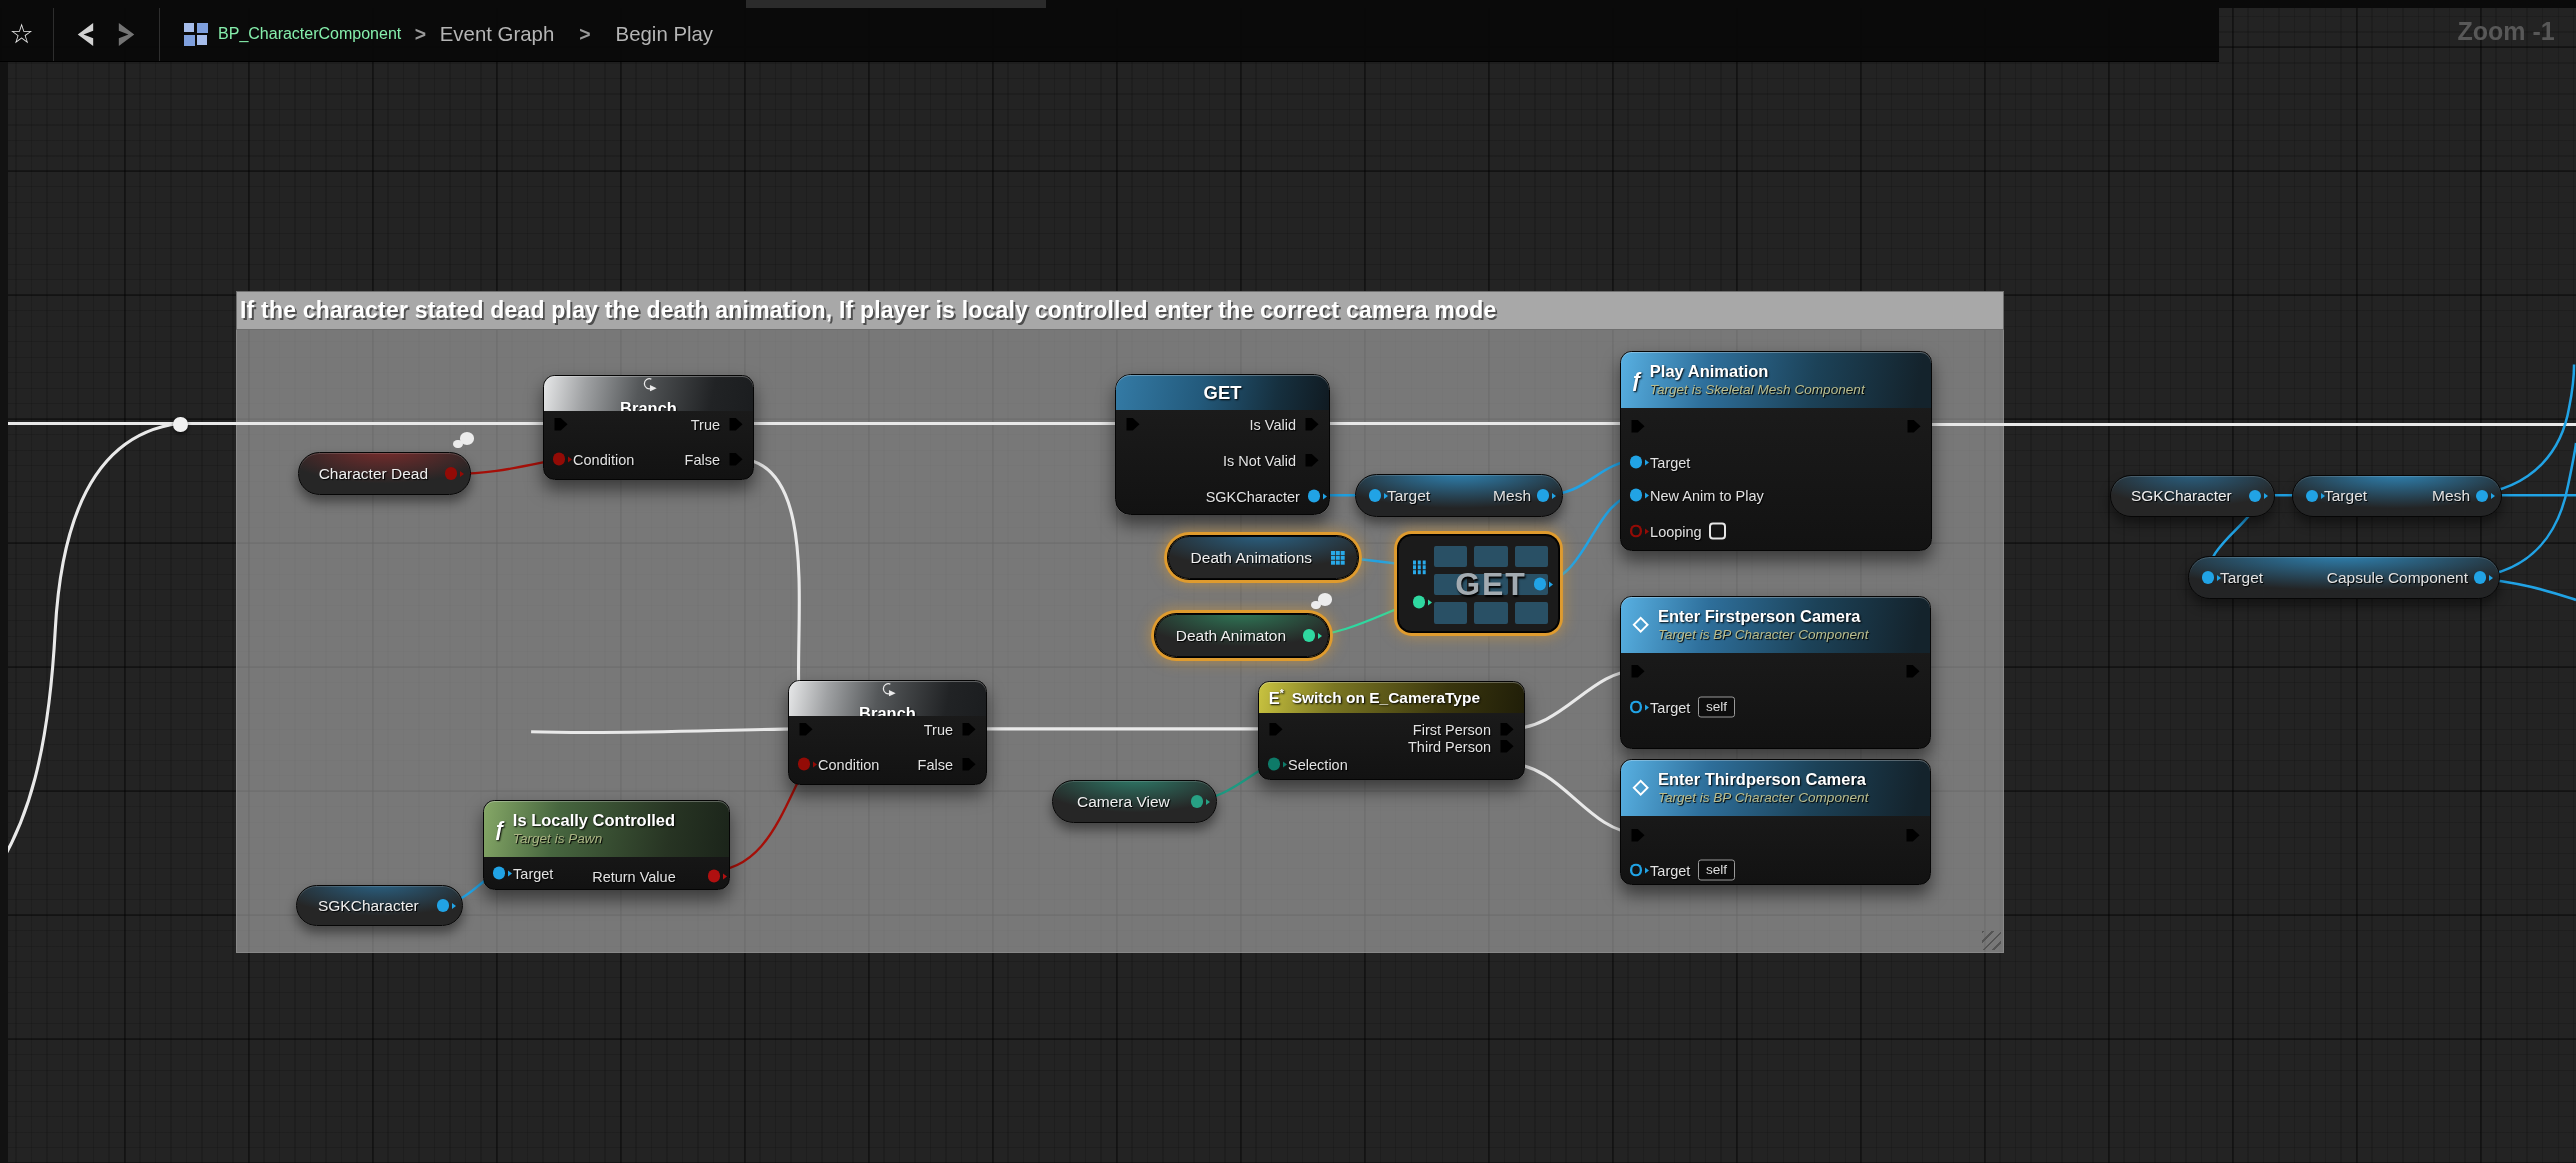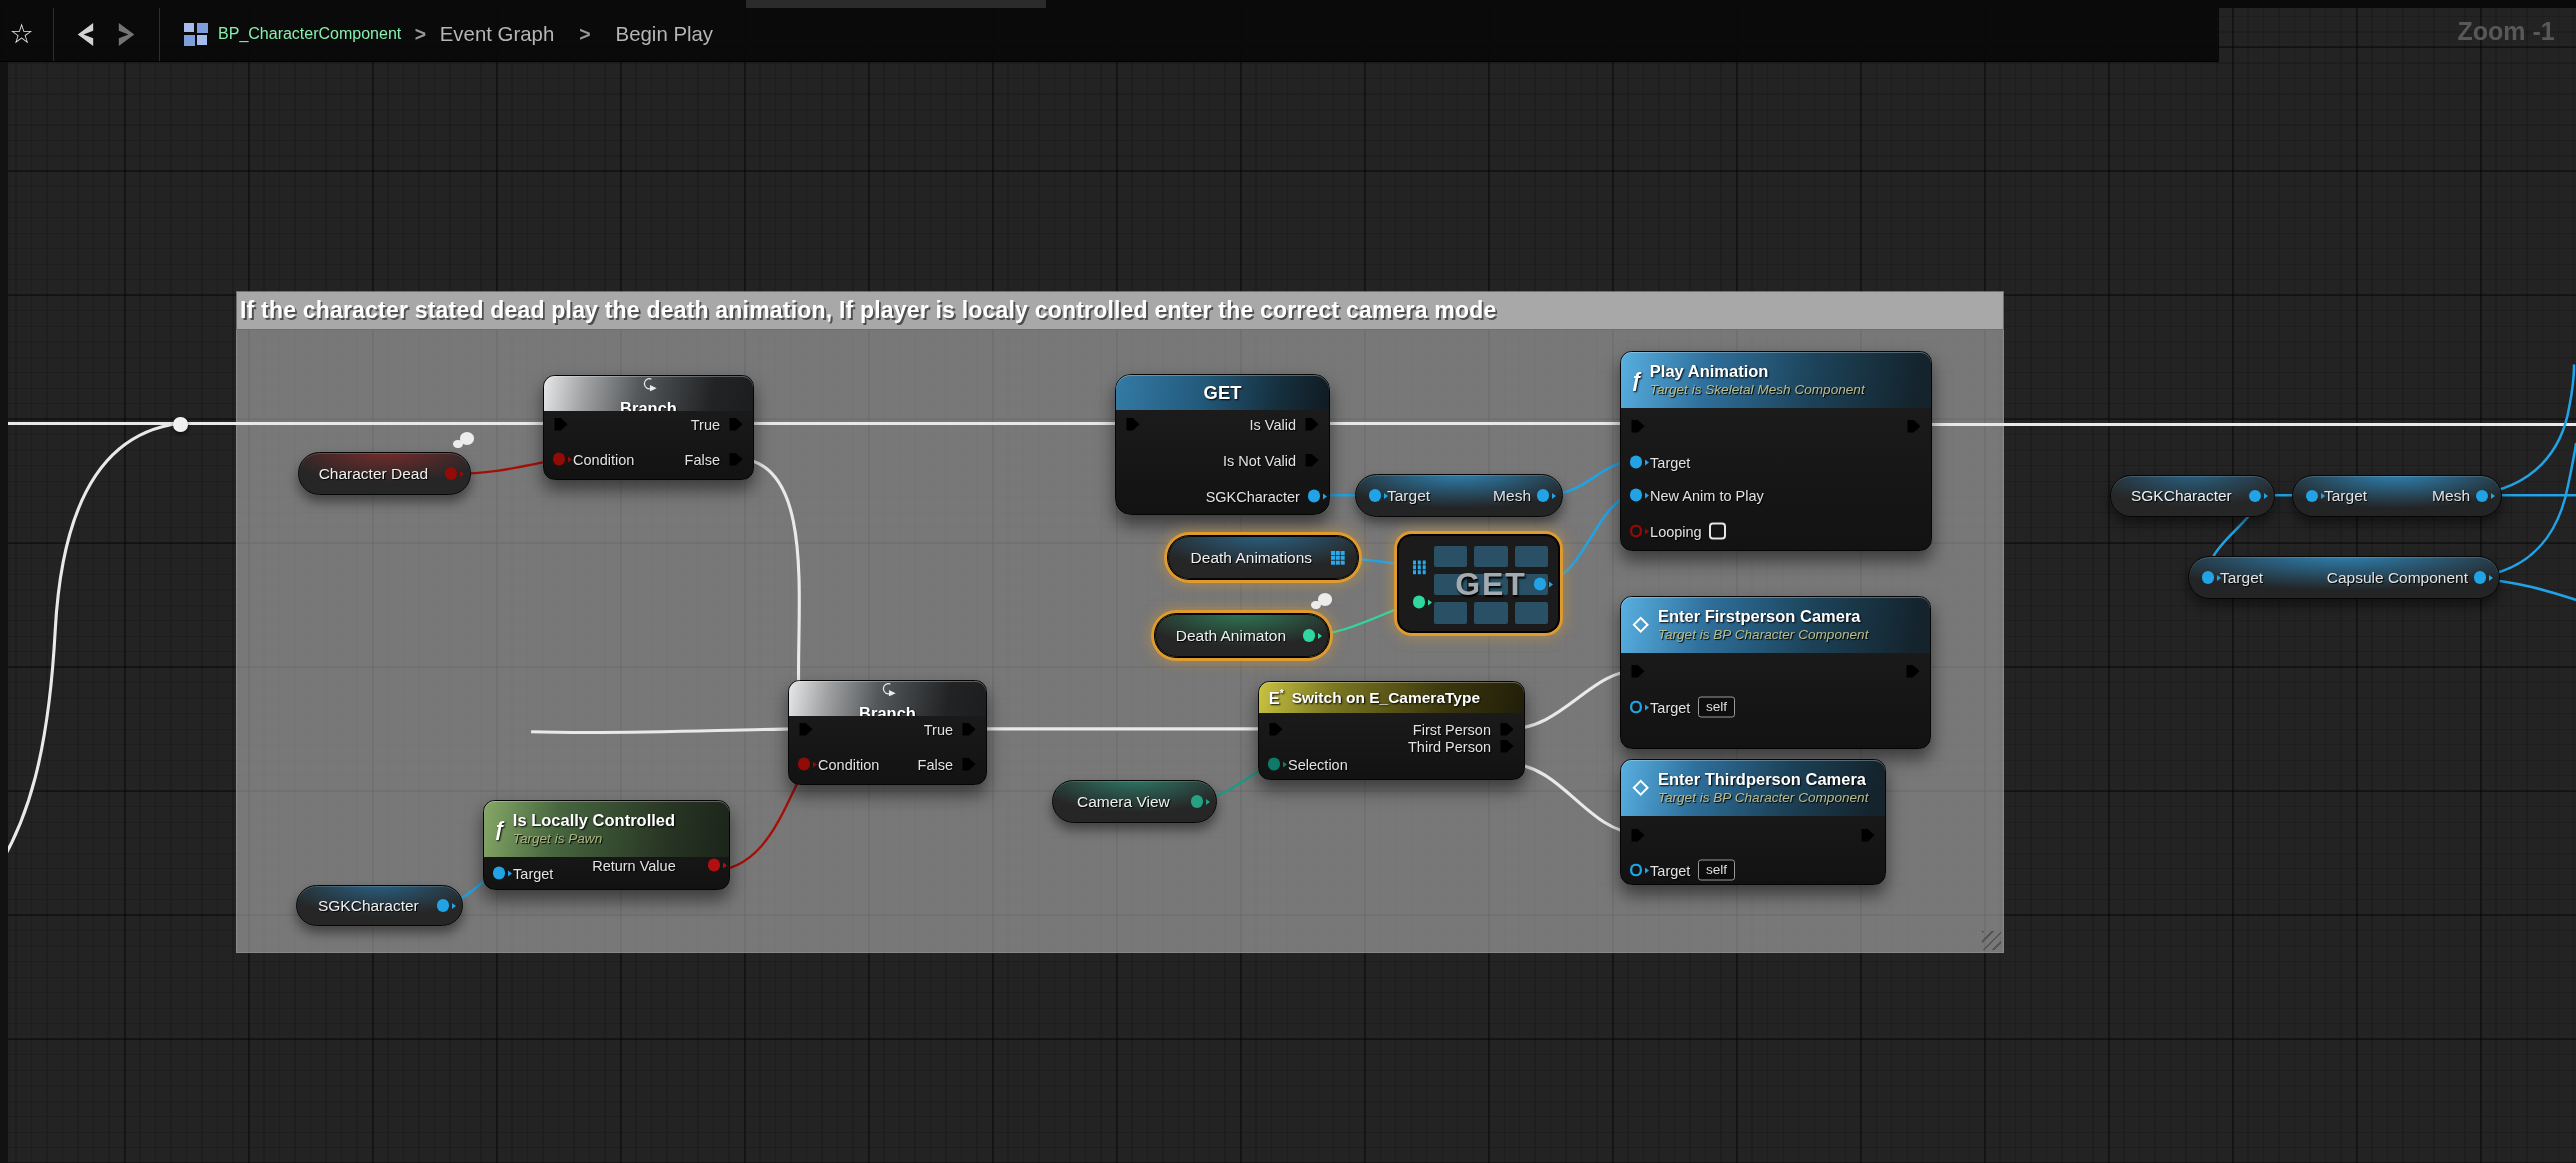--- a/index.html
+++ b/index.html
@@ -426,7 +426,7 @@
     </div>
   </div>
 
-  <div class="node" style="left:1620px;top:759px;width:266px;height:126px;">
+  <div class="node" style="left:1620px;top:759px;width:311px;height:126px;">
     <div class="nhead hdr-blue tall">
       <svg width="19.4" height="19.4" viewBox="0 0 20 20">
         <rect x="5" y="5" width="10" height="10" transform="rotate(45 10 10)" fill="none" stroke="#fff" stroke-width="2"></rect>

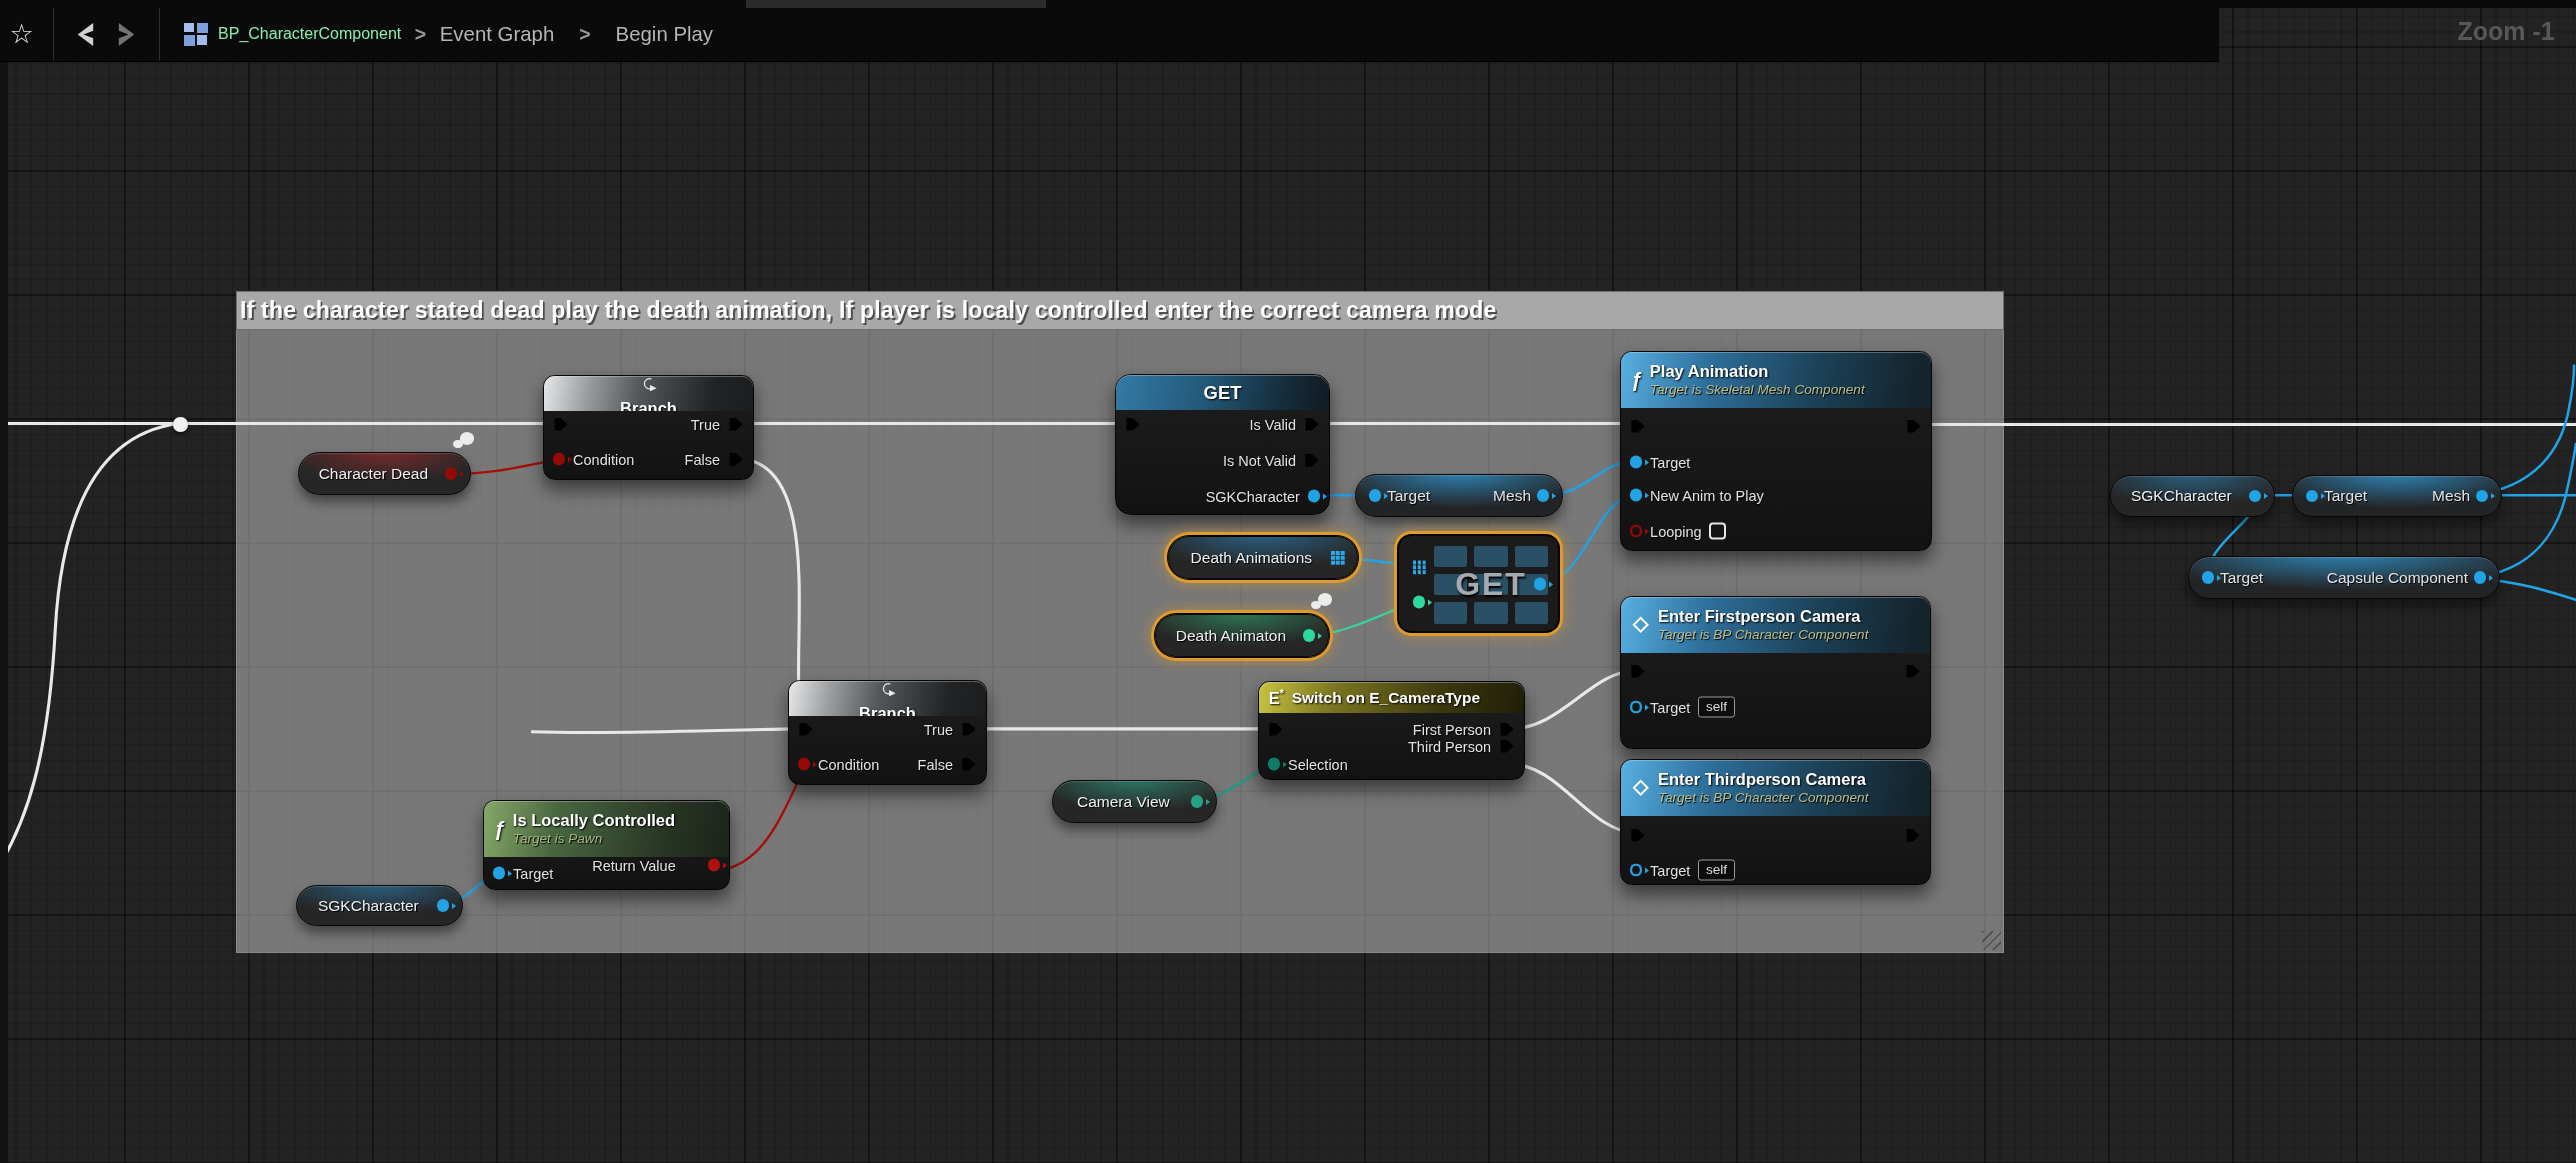--- a/index.html
+++ b/index.html
@@ -355,7 +355,7 @@
       <span class="cpin ob f"></span>
       <span class="plabel">Target</span>
     </div>
-    <div class="prow r" style="top:64px;gap:32px;">
+    <div class="prow r" style="top:75px;gap:32px;">
       <span class="plabel">Return Value</span>
       <span class="cpin bool f" style="color:#b01010;"></span>
     </div>

